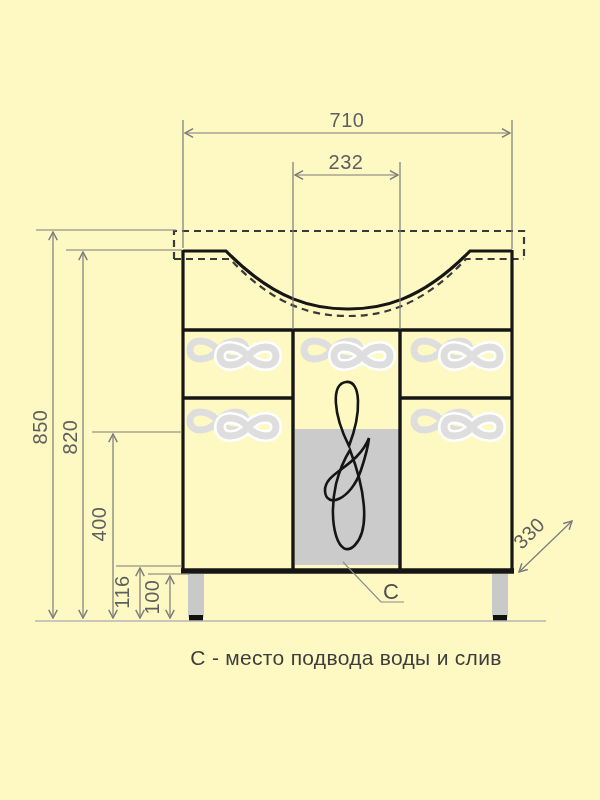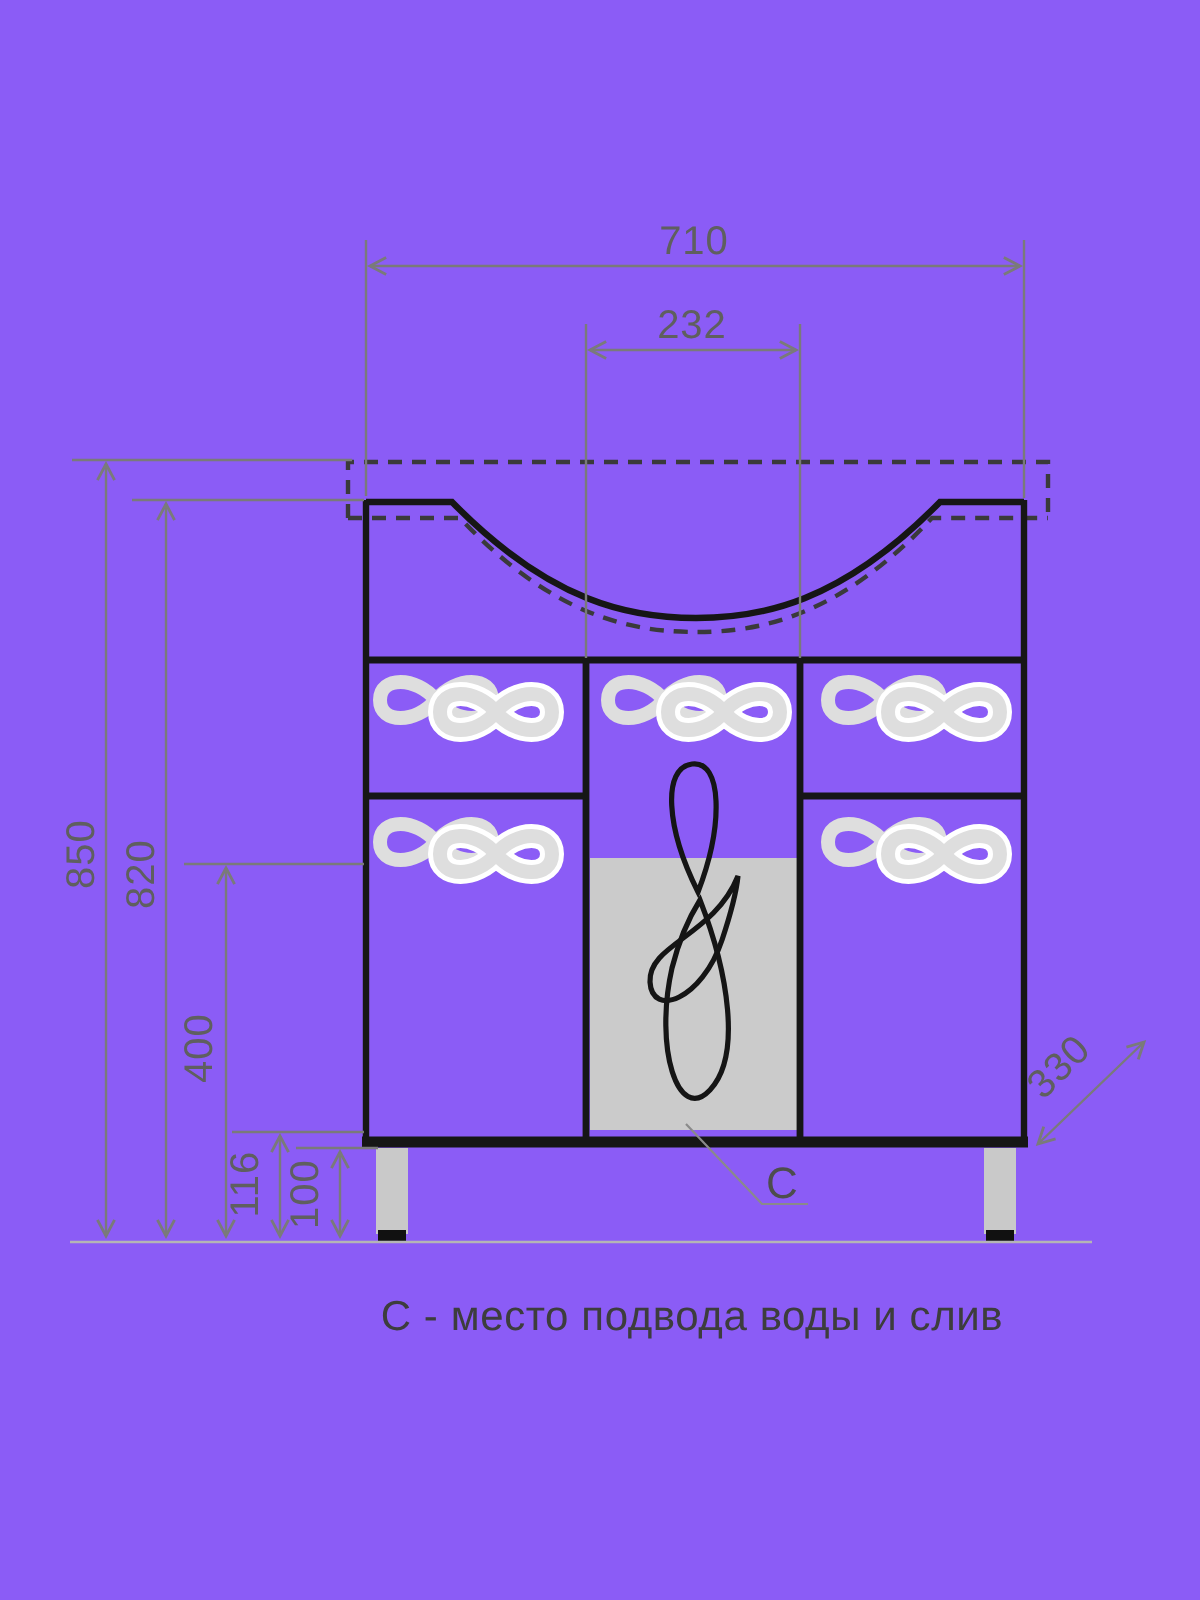--- a/index.html
+++ b/index.html
@@ -15,7 +15,7 @@
     position: relative;
     width: 600px;
     height: 800px;
-    background: #8b5cf6;
+    background: #fef9c3;
   }
   svg { display: block; }
   .dim-text {

